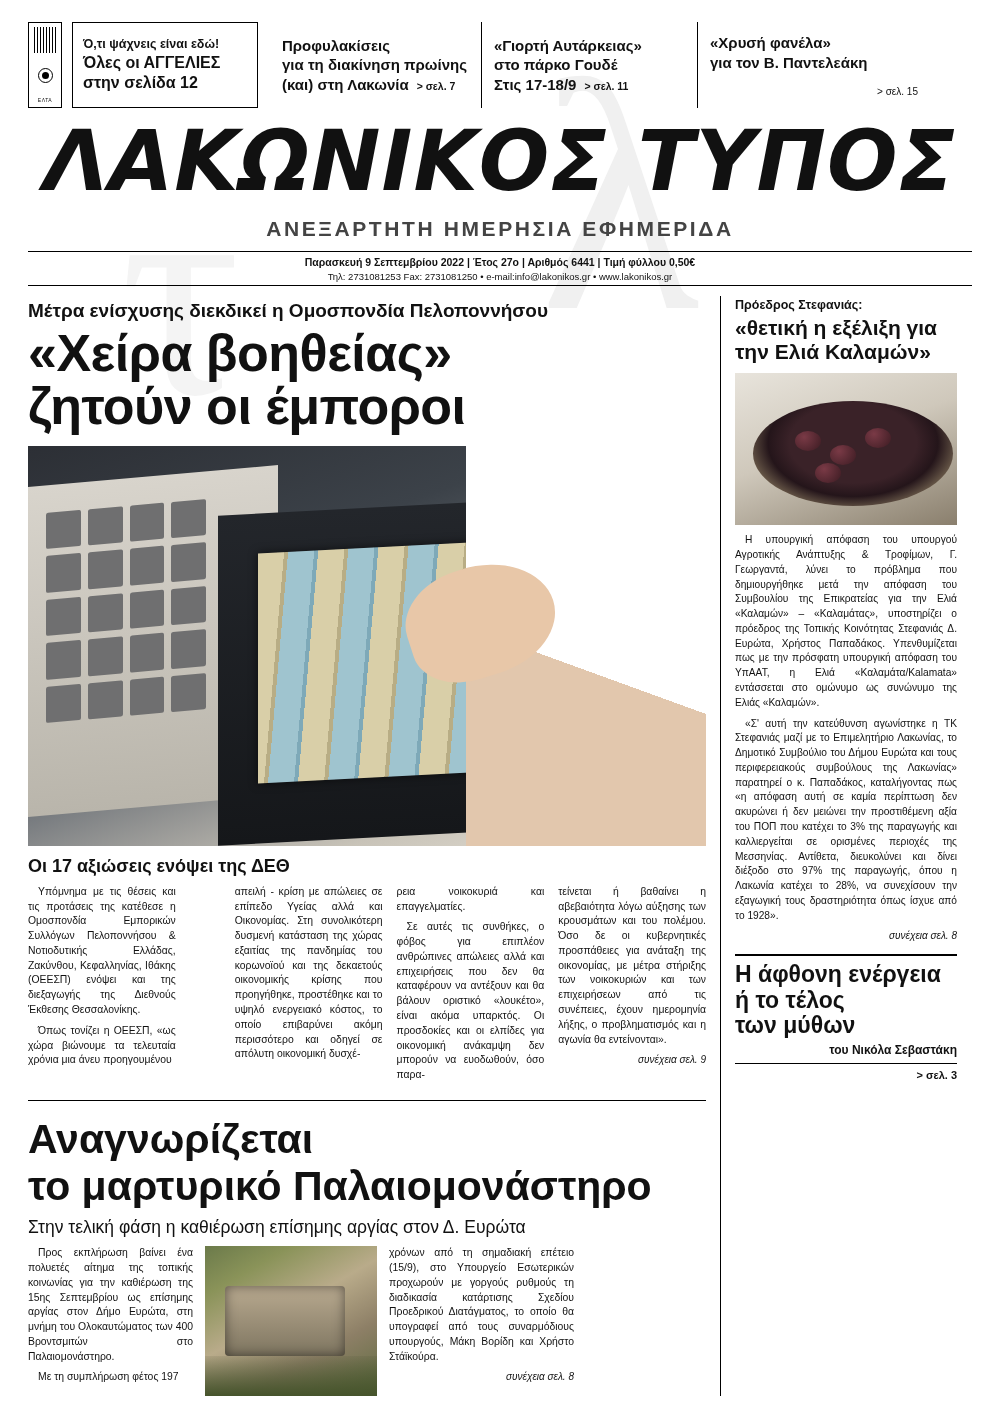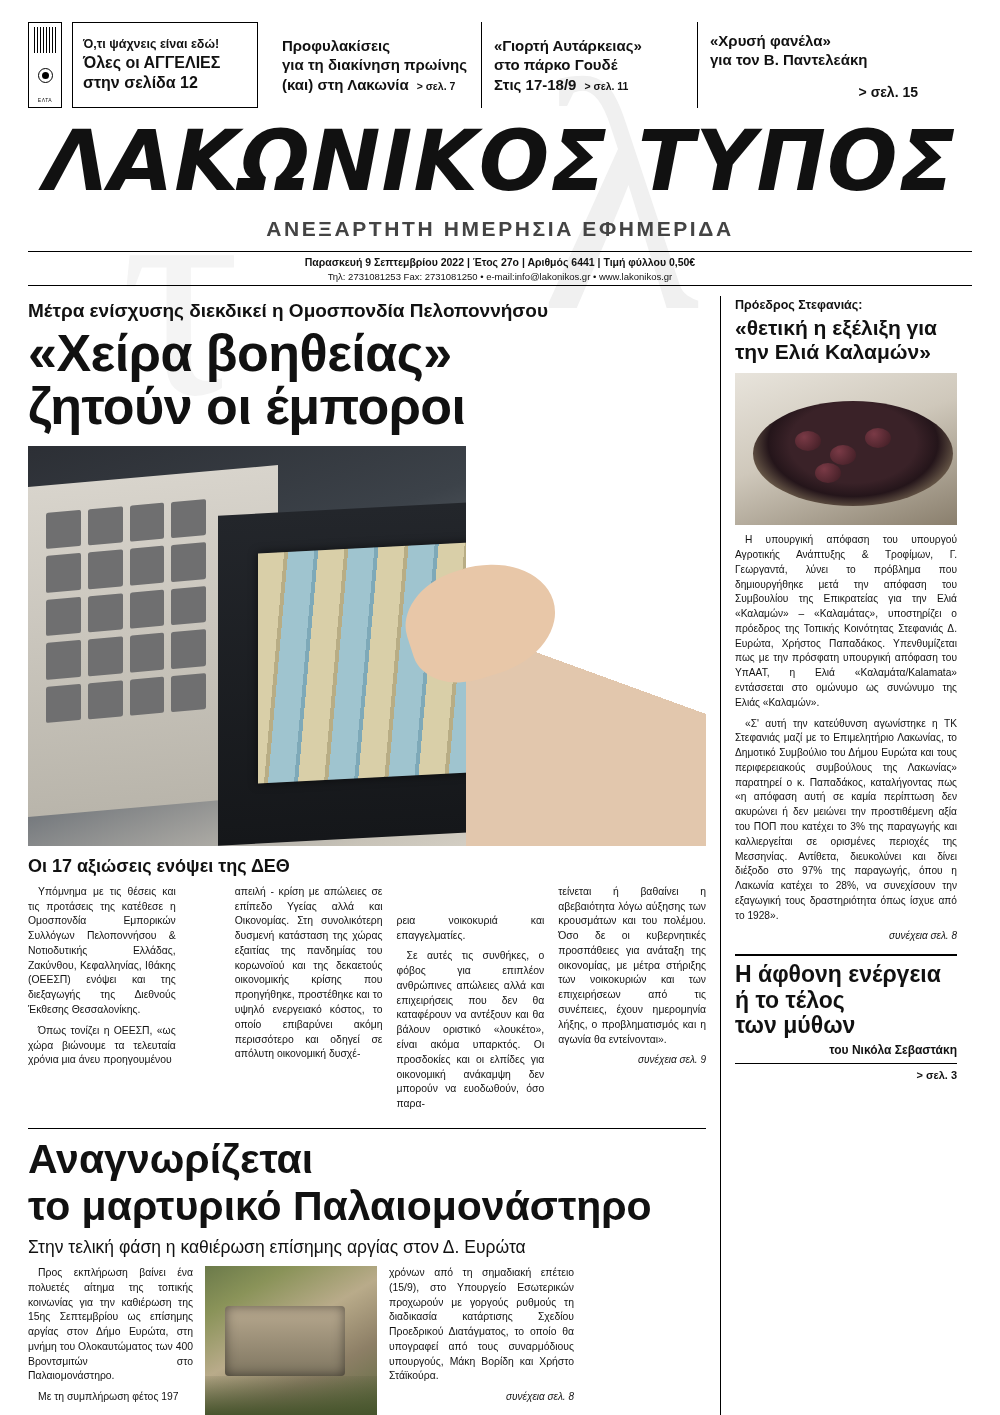--- a/index.html
+++ b/index.html
@@ -67,7 +67,7 @@
   .t-big { font-size:16px; font-weight:bold; line-height:1.25; }
   .t-line { font-size:15px; font-weight:bold; line-height:1.3; }
   .ref { font-size:10.5px; font-weight:bold; white-space:nowrap; }
-  .ref-right { text-align:right; font-size:14px; font-weight:bold; margin-top:14px;}
+  .ref-right { text-align:right; font-size:10px; font-weight:normal; margin-top:14px;}
 
   
   .masthead { text-align:center; margin-top:4px; }

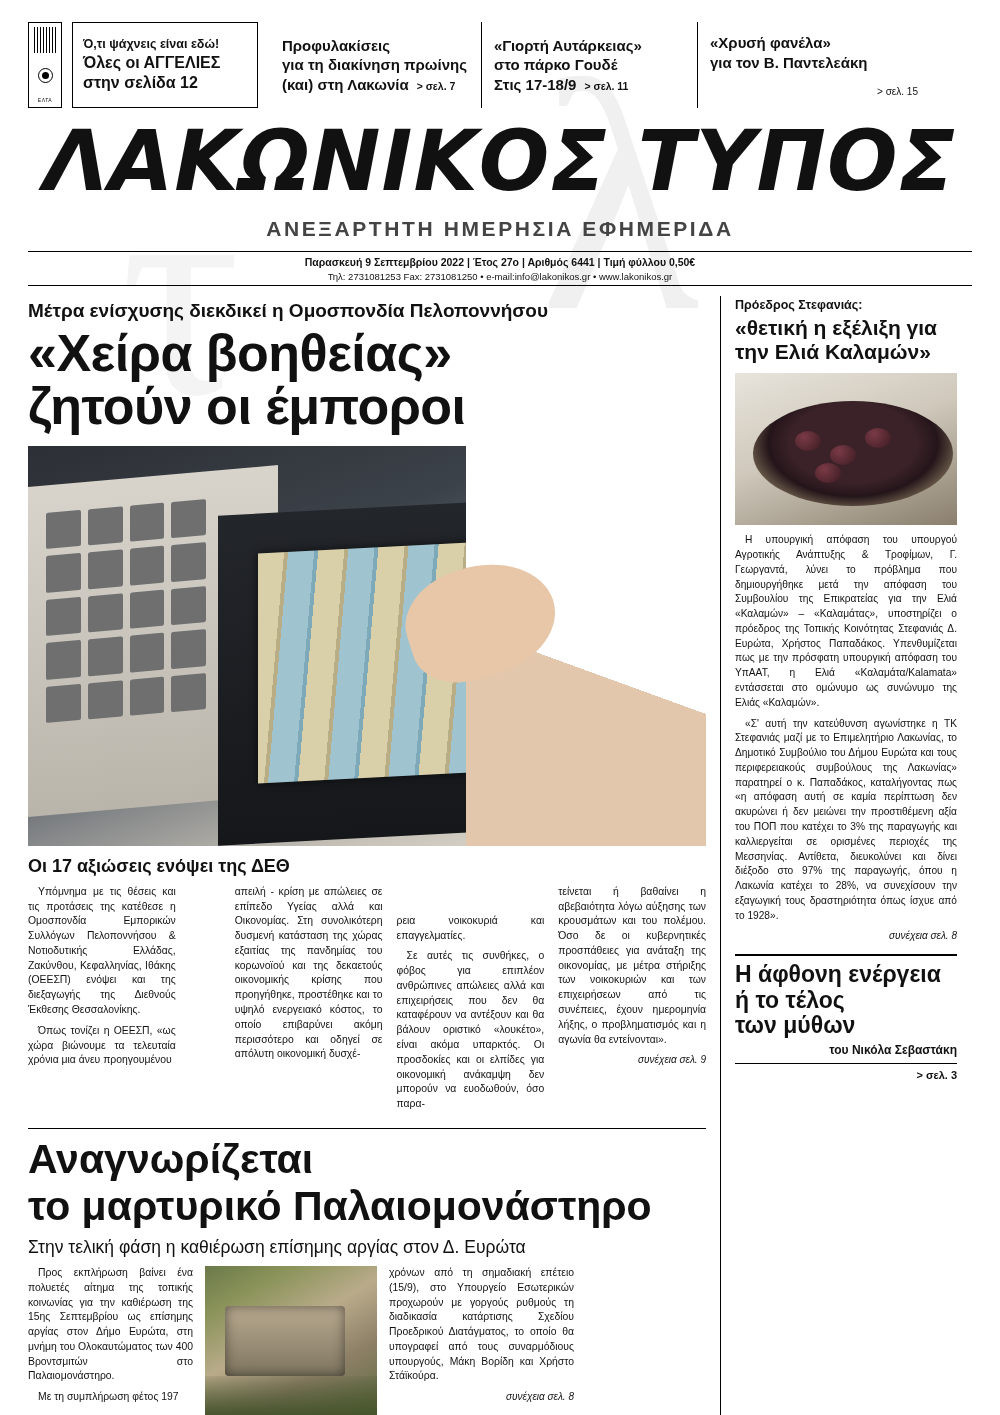--- a/index.html
+++ b/index.html
@@ -298,7 +298,7 @@
           <div style="width:160px;margin-left:45px;">
             <p style="margin:0 0 6px; text-indent:0;">απειλή - κρίση με απώλειες σε επίπεδο Υγείας αλλά και Οικονομίας. Στη συνολικότερη δυσμενή κατάσταση της χώρας εξαιτίας της πανδημίας του κορωνοϊού και της δεκαετούς οικονομικής κρίσης που προηγήθηκε, προστέθηκε και το υψηλό ενεργειακό κόστος, το οποίο επιβαρύνει ακόμη περισσότερο και οδηγεί σε απόλυτη οικονομική δυσχέ-</p>
           </div>
-          <div style="width:160px;margin-top:29px;">
+          <div style="width:160px;">
             <p style="margin:0 0 6px; text-indent:0;">ρεια νοικοκυριά και επαγγελματίες.</p>
             <p style="margin:0 0 6px; text-indent:10px;">Σε αυτές τις συνθήκες, ο φόβος για επιπλέον ανθρώπινες απώλειες αλλά και επιχειρήσεις που δεν θα καταφέρουν να αντέξουν και θα βάλουν οριστικό «λουκέτο», είναι ακόμα υπαρκτός. Οι προσδοκίες και οι ελπίδες για οικονομική ανάκαμψη δεν μπορούν να ευοδωθούν, όσο παρα-</p>
           </div>

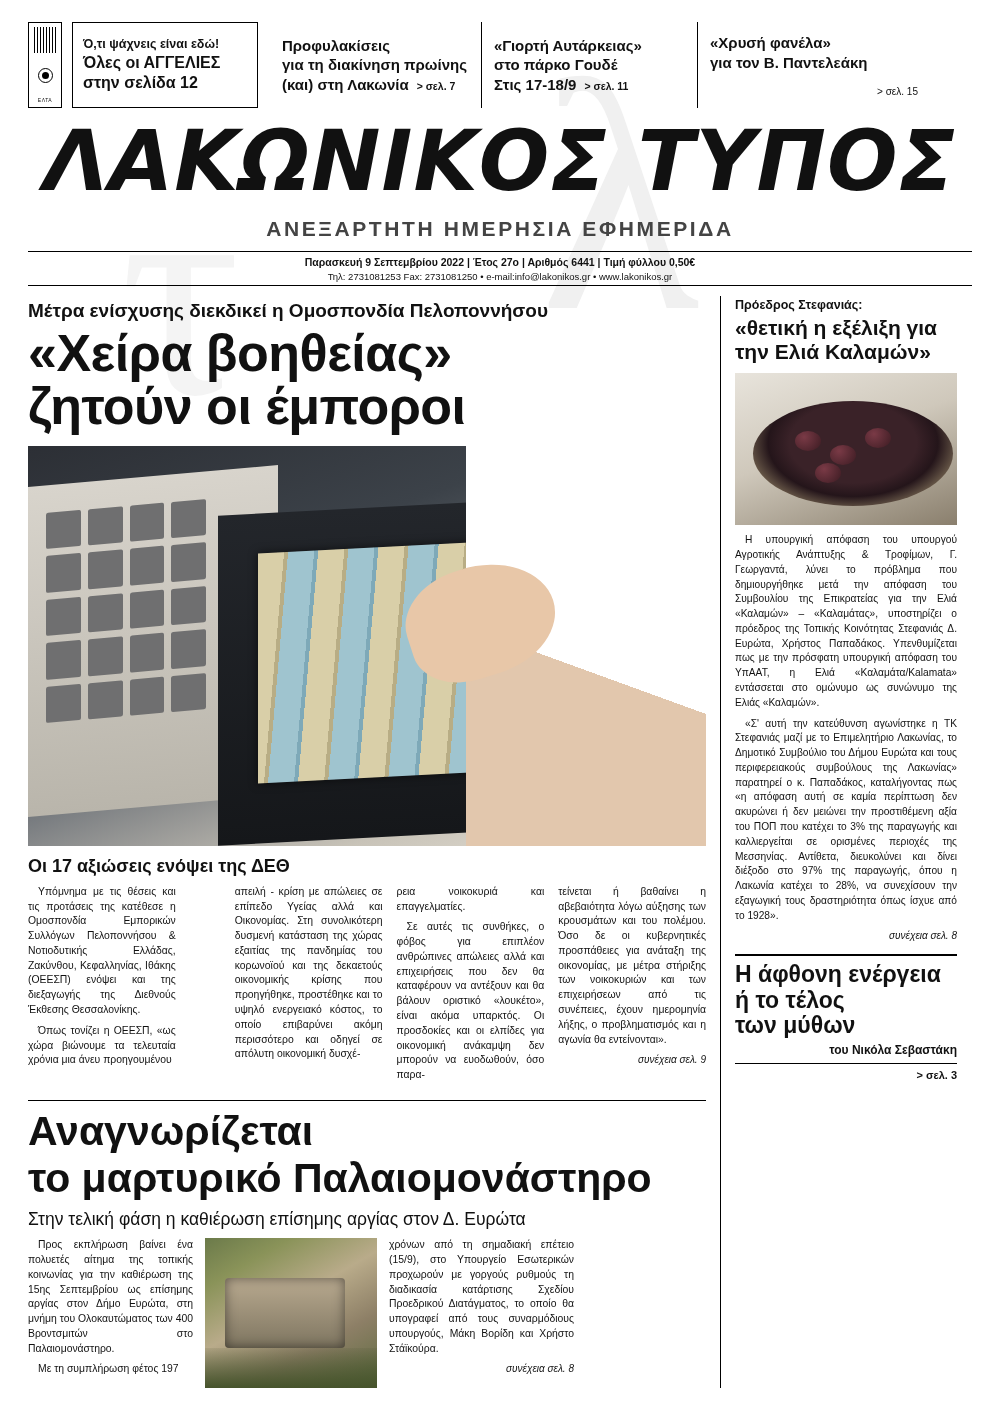--- a/index.html
+++ b/index.html
@@ -147,7 +147,7 @@
 
   
   .hr-thin { border-top:1px solid #000; margin:10px 0 8px; }
-  .head2 { font-size:41px; font-weight:bold; line-height:1.1; margin:8px 0 8px; }
+  .head2 { font-size:41px; font-weight:bold; line-height:1.1; margin:16px 0 8px; }
   .sub2 { font-size:17.5px; margin:0 0 8px; }
   .story2 { display:flex; gap:12px; font-size:10.4px; line-height:1.42; text-align:justify; }
   .story2 .c { width:165px; }

